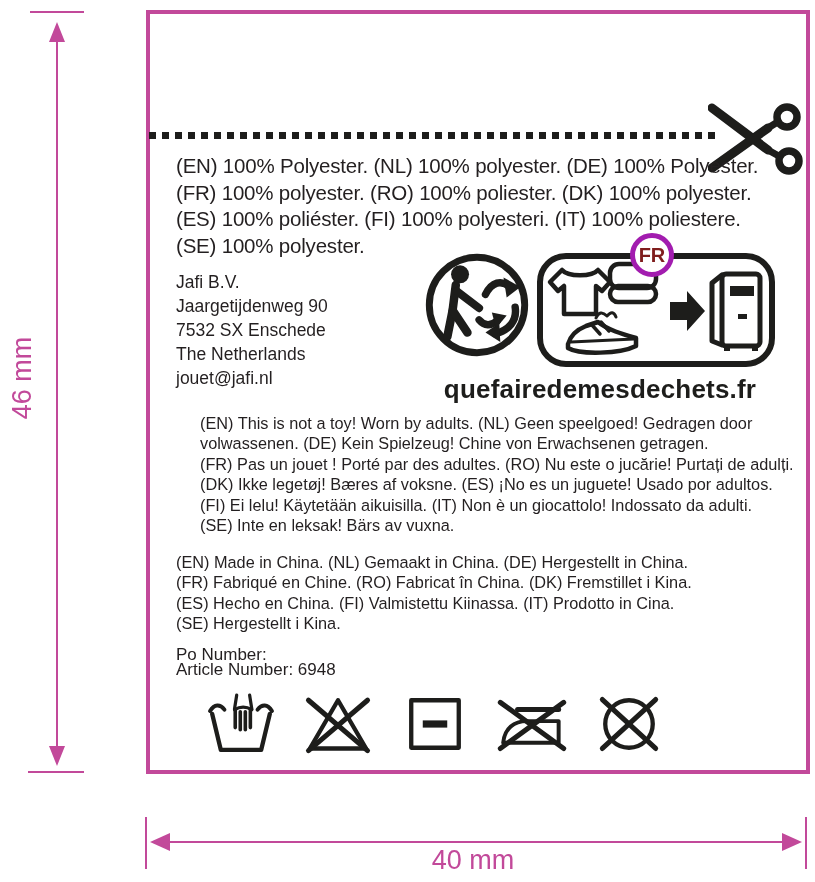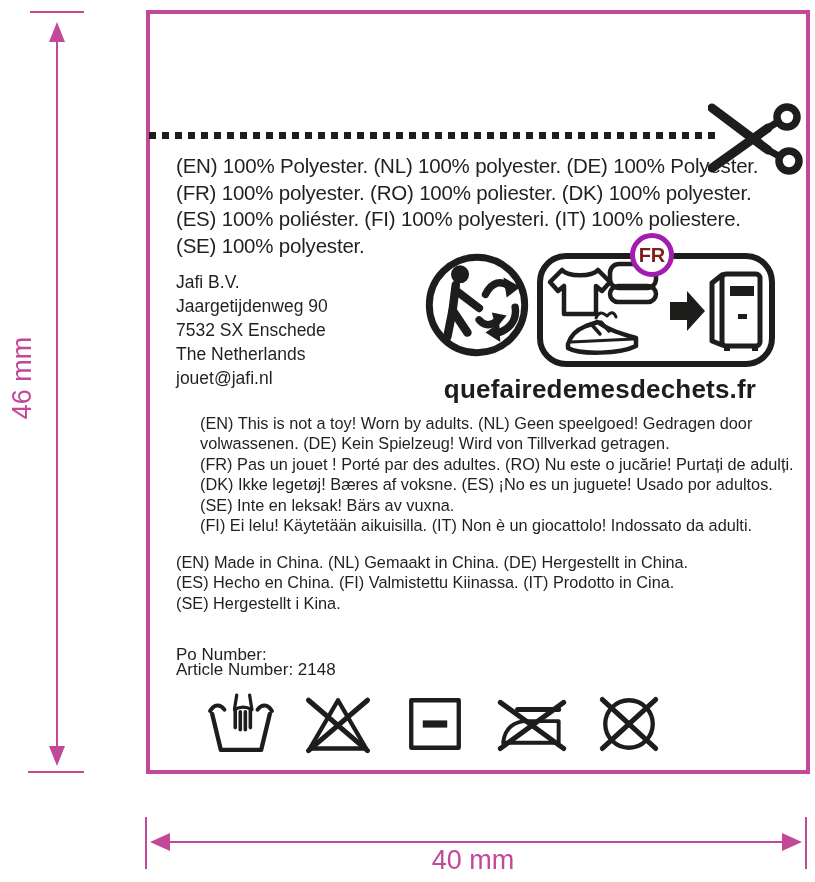--- a/index.html
+++ b/index.html
@@ -135,7 +135,7 @@
 
   <div class="txt warning">
     <div>(EN) This is not a toy! Worn by adults. (NL) Geen speelgoed! Gedragen door</div>
-    <div>volwassenen. (DE) Kein Spielzeug! Wird von Tillverkad getragen.</div>
+    <div>volwassenen. (DE) Kein Spielzeug! Chine von Erwachsenen getragen.</div>
     <div>(FR) Pas un jouet ! Porté par des adultes. (RO) Nu este o jucărie! Purtați de adulți.</div>
     <div>(DK) Ikke legetøj! Bæres af voksne. (ES) ¡No es un juguete! Usado por adultos.</div>
     <div>(SE) Inte en leksak! Bärs av vuxna.</div>

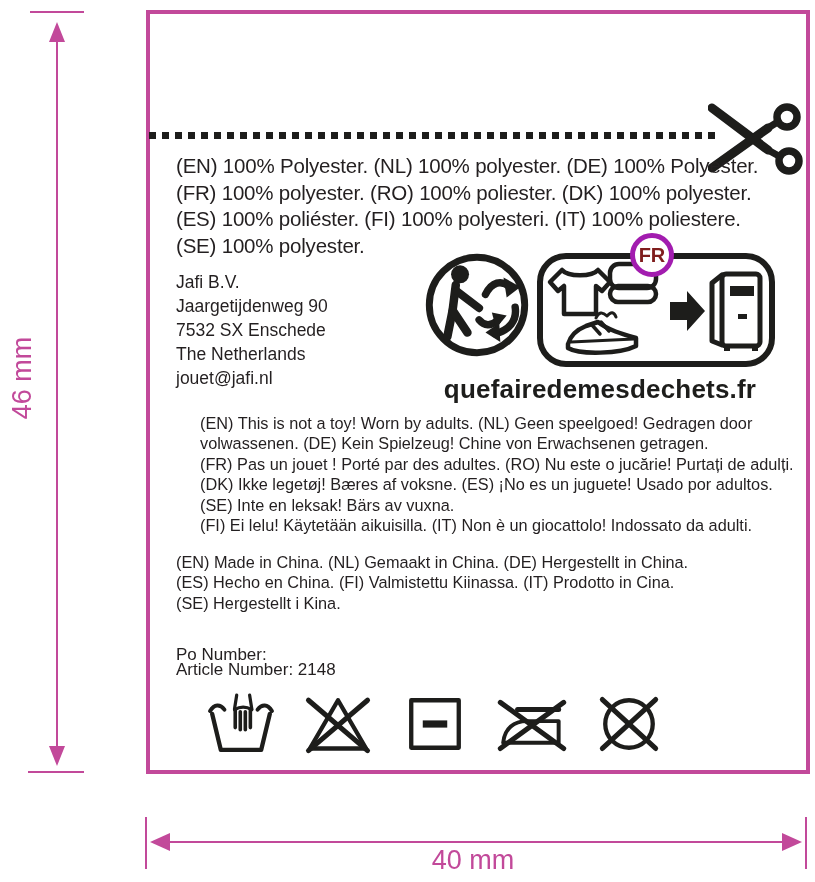--- a/index.html
+++ b/index.html
@@ -138,8 +138,8 @@
     <div>volwassenen. (DE) Kein Spielzeug! Chine von Erwachsenen getragen.</div>
     <div>(FR) Pas un jouet ! Porté par des adultes. (RO) Nu este o jucărie! Purtați de adulți.</div>
     <div>(DK) Ikke legetøj! Bæres af voksne. (ES) ¡No es un juguete! Usado por adultos.</div>
+    <div>(FI) Ei lelu! Käytetään aikuisilla. (IT) Non è un giocattolo! Indossato da adulti.</div>
     <div>(SE) Inte en leksak! Bärs av vuxna.</div>
-    <div>(FI) Ei lelu! Käytetään aikuisilla. (IT) Non è un giocattolo! Indossato da adulti.</div>
   </div>
 
   <div class="txt origin">

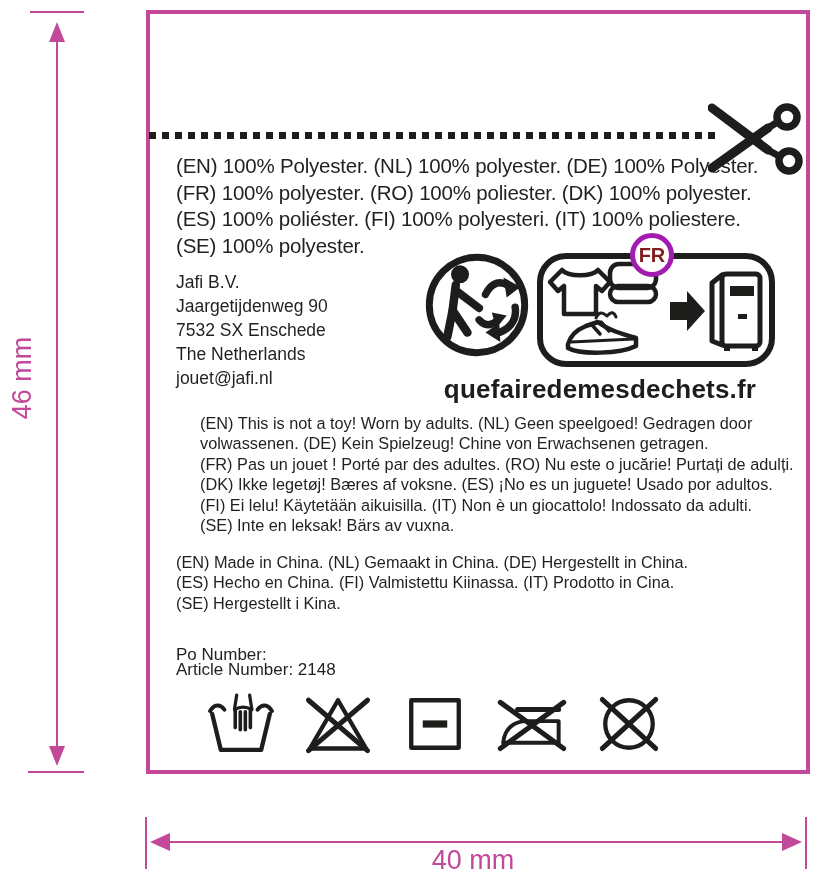--- a/index.html
+++ b/index.html
@@ -144,6 +144,7 @@
 
   <div class="txt origin">
     <div>(EN) Made in China. (NL) Gemaakt in China. (DE) Hergestellt in China.</div>
+    <div>(FR) Fabriqué en Chine. (RO) Fabricat în China. (DK) Fremstillet i Kina.</div>
     <div>(ES) Hecho en China. (FI) Valmistettu Kiinassa. (IT) Prodotto in Cina.</div>
     <div>(SE) Hergestellt i Kina.</div>
   </div>

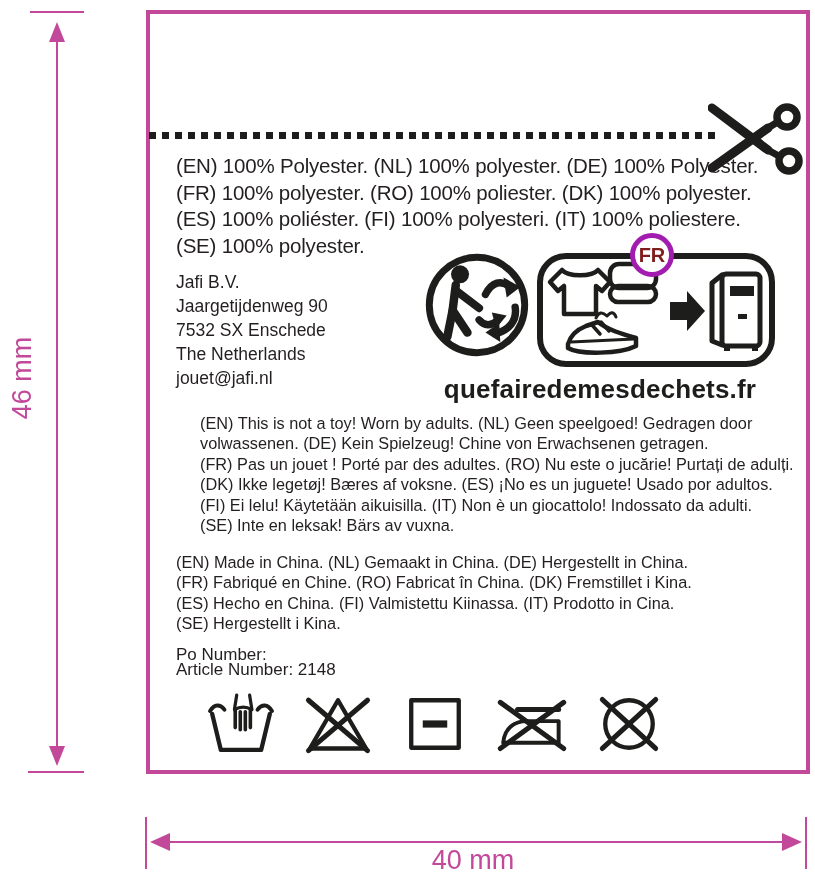--- a/index.html
+++ b/index.html
@@ -150,7 +150,7 @@
   </div>
 
   <div class="txt po">Po Number:</div>
-  <div class="txt article">Article Number: 2148</div>
+  <div class="txt article">Article Number: 6948</div>
 
   <div class="care-row">
     <svg viewBox="0 0 100 100">

